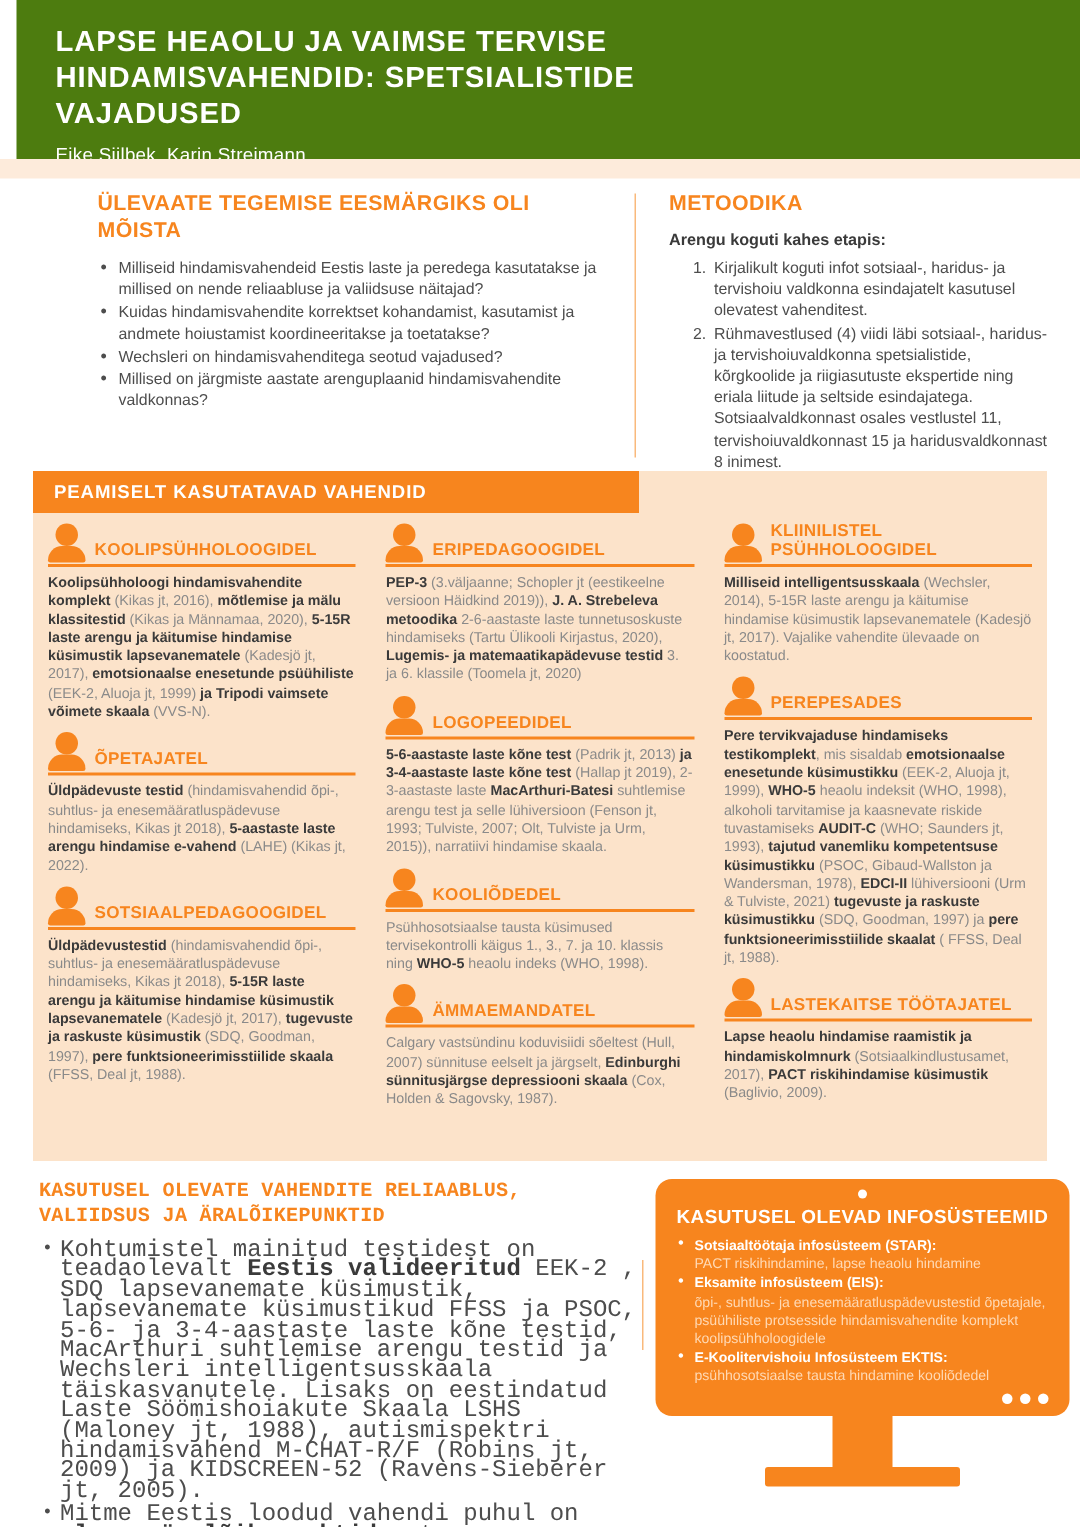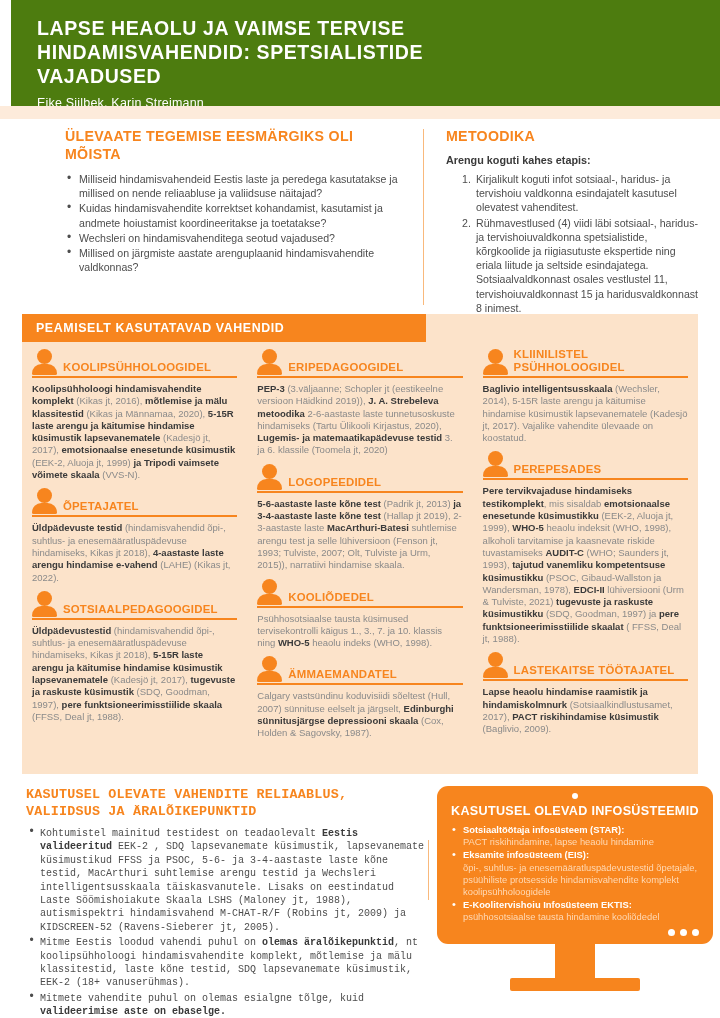--- a/index.html
+++ b/index.html
@@ -319,7 +319,7 @@
               <span class="tool-name">KLIINILISTEL PSÜHHOLOOGIDEL</span>
             </div>
             <div class="rule"></div>
-            <div class="tool-body"><b>Baglivio intelligentsusskaala</b> (Wechsler, 2014), 5-15R laste arengu ja käitumise hindamise küsimustik lapsevanematele (Kadesjö jt, 2017). Vajalike vahendite ülevaade on koostatud.</div>
+            <div class="tool-body"><b>Milliseid intelligentsusskaala</b> (Wechsler, 2014), 5-15R laste arengu ja käitumise hindamise küsimustik lapsevanematele (Kadesjö jt, 2017). Vajalike vahendite ülevaade on koostatud.</div>
           </div>
           <div class="tool-group">
             <div class="tool-head">

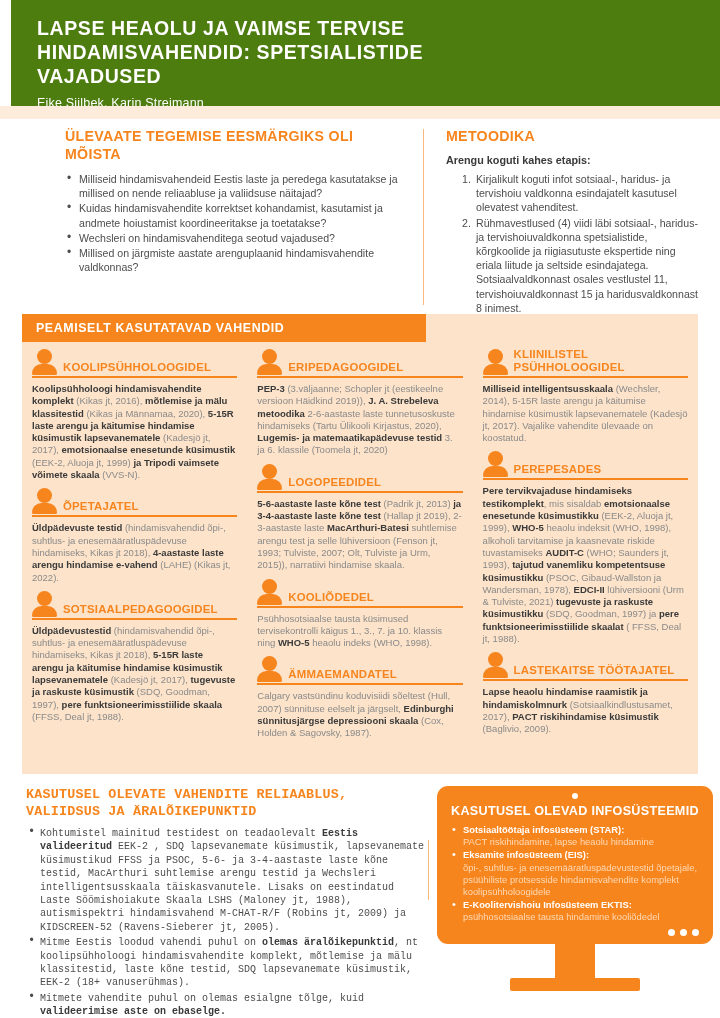--- a/index.html
+++ b/index.html
@@ -238,7 +238,7 @@
               <span class="tool-name">KOOLIPSÜHHOLOOGIDEL</span>
             </div>
             <div class="rule"></div>
-            <div class="tool-body"><b>Koolipsühholoogi hindamisvahendite komplekt</b> (Kikas jt, 2016), <b>mõtlemise ja mälu klassitestid</b> (Kikas ja Männamaa, 2020), <b>5-15R laste arengu ja käitumise hindamise küsimustik lapsevanematele</b> (Kadesjö jt, 2017), <b>emotsionaalse enesetunde küsimustik</b> (EEK-2, Aluoja jt, 1999) <b>ja Tripodi vaimsete võimete skaala</b> (VVS-N).</div>
+            <div class="tool-body"><b>Koolipsühholoogi hindamisvahendite komplekt</b> (Kikas jt, 2016), <b>mõtlemise ja mälu klassitestid</b> (Kikas ja Männamaa, 2020), <b>5-15R laste arengu ja käitumise hindamise küsimustik lapsevanematele</b> (Kadesjö jt, 2017), <b>emotsionaalse enesetunde psüühiliste</b> (EEK-2, Aluoja jt, 1999) <b>ja Tripodi vaimsete võimete skaala</b> (VVS-N).</div>
           </div>
           <div class="tool-group">
             <div class="tool-head">

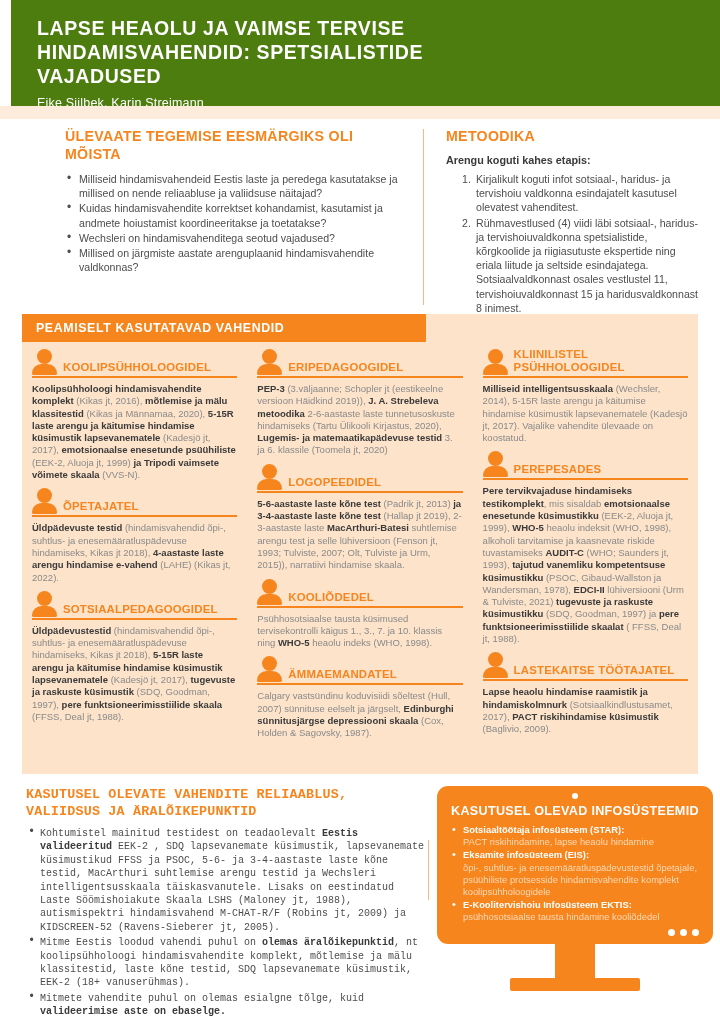--- a/index.html
+++ b/index.html
@@ -249,7 +249,7 @@
               <span class="tool-name">ÕPETAJATEL</span>
             </div>
             <div class="rule"></div>
-            <div class="tool-body"><b>Üldpädevuste testid</b> (hindamisvahendid õpi-, suhtlus- ja enesemääratluspädevuse hindamiseks, Kikas jt 2018), <b>4-aastaste laste arengu hindamise e-vahend</b> (LAHE) (Kikas jt, 2022).</div>
+            <div class="tool-body"><b>Üldpädevuste testid</b> (hindamisvahendid õpi-, suhtlus- ja enesemääratluspädevuse hindamiseks, Kikas jt 2018), <b>5-aastaste laste arengu hindamise e-vahend</b> (LAHE) (Kikas jt, 2022).</div>
           </div>
           <div class="tool-group">
             <div class="tool-head">

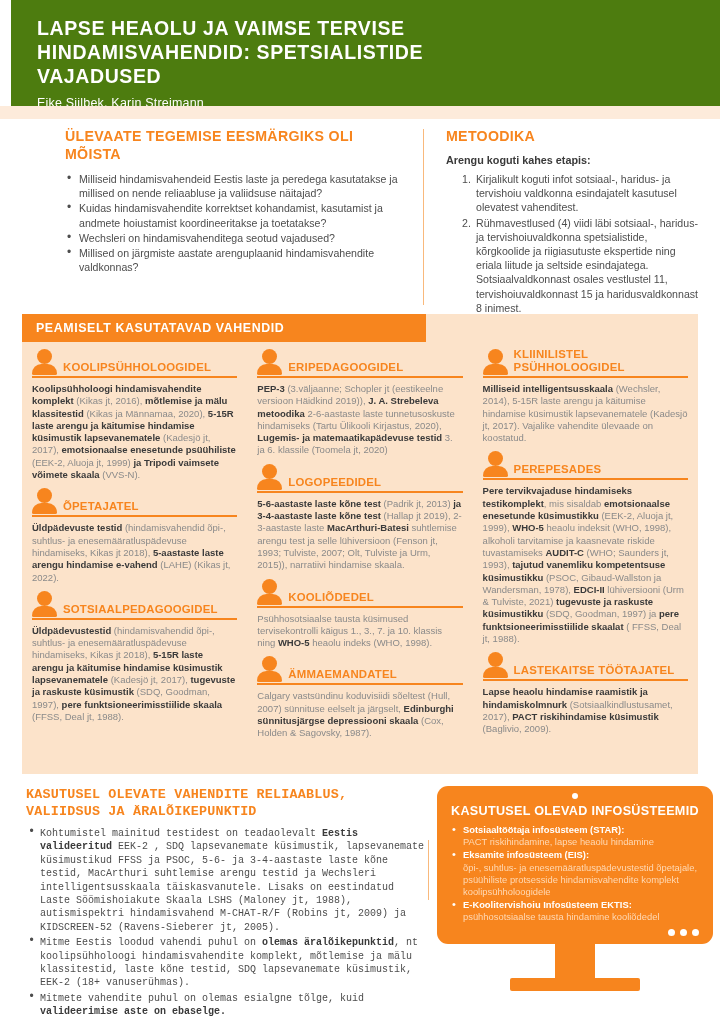--- a/index.html
+++ b/index.html
@@ -139,7 +139,7 @@
     color: #F7851E; font-weight: bold; font-size: 13.4px; line-height: 17px;
     text-transform: uppercase; letter-spacing: 0.2px; margin-bottom: 7px;
   }
-  .bottom-left ul.bullets > li { font-size: 10px; line-height: 13.4px; margin-bottom: 2px; }
+  .bottom-left ul.bullets > li { font-size: 16px; line-height: 13.4px; margin-bottom: 2px; }
   .bottom-left ul.bullets > li b { color: #3a3a3a; }
 
   .bl-divider {

